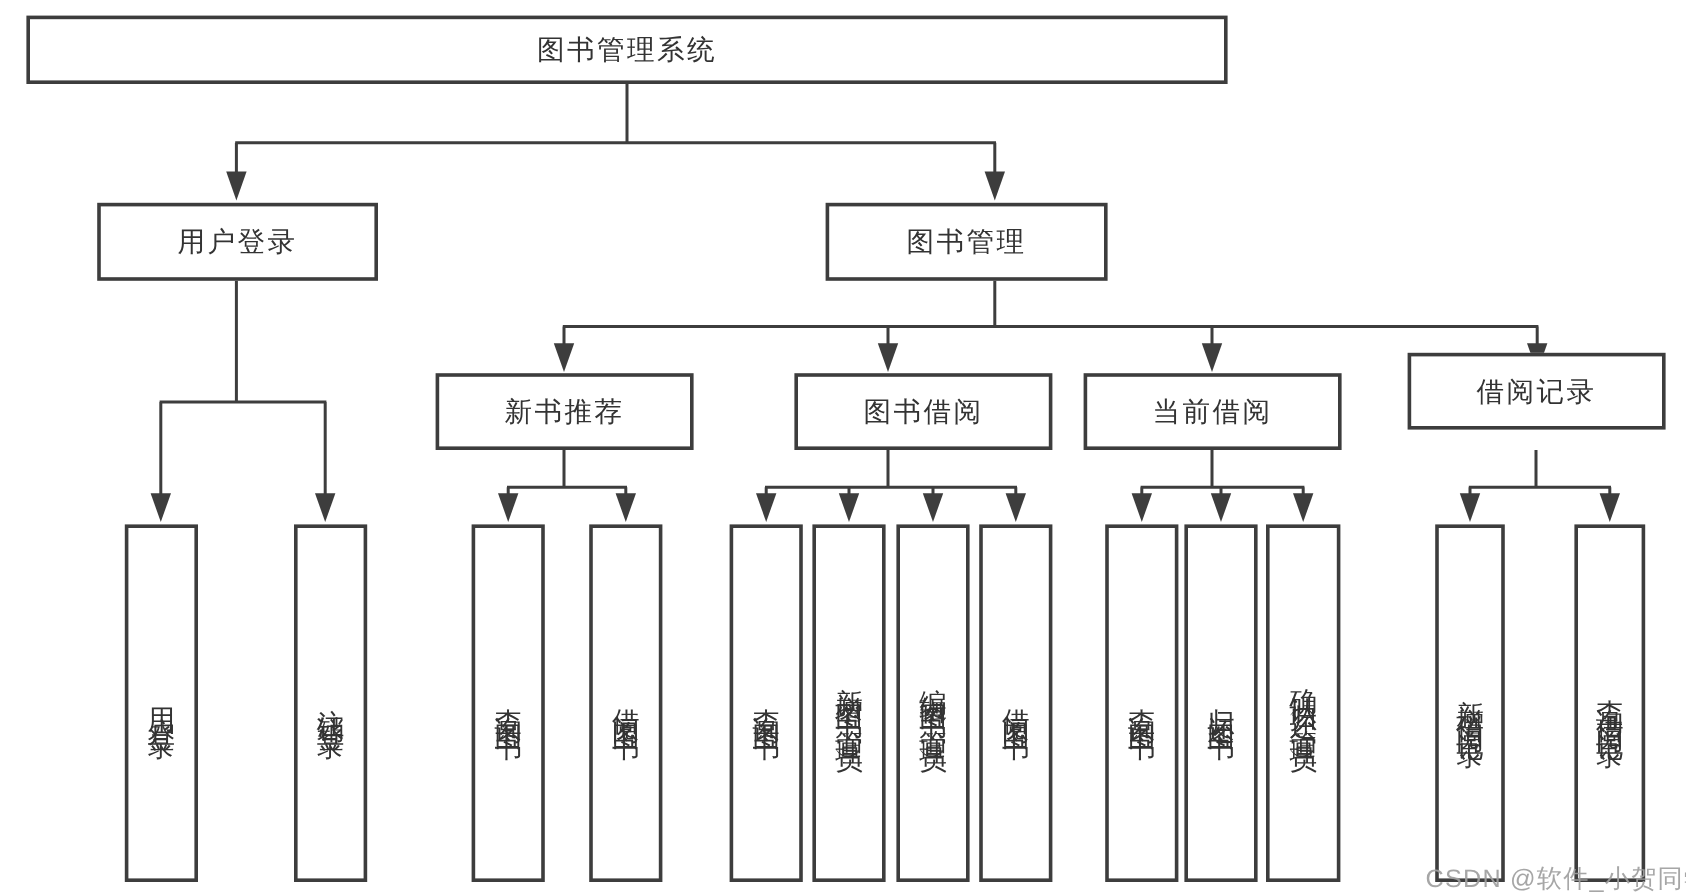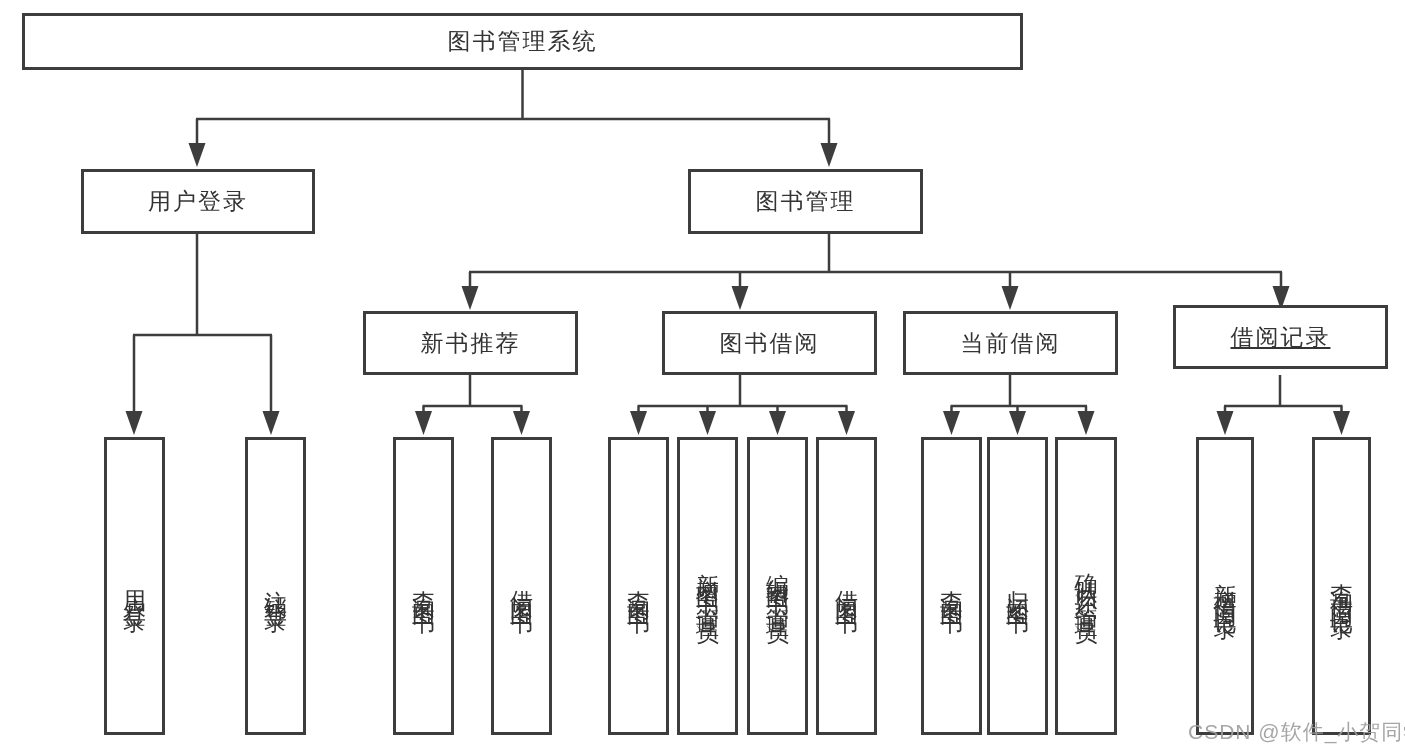--- a/index.html
+++ b/index.html
@@ -54,7 +54,7 @@
   .b-new-rec     { left: 363px;  top: 311px; width: 215px;  height: 64px; }
   .b-borrow      { left: 662px;  top: 311px; width: 215px;  height: 64px; }
   .b-current     { left: 903px;  top: 311px; width: 215px;  height: 64px; }
-  .b-record      { left: 1173px; top: 305px; width: 215px;  height: 64px; text-decoration: underline; }
+  .b-record      { left: 1173px; top: 294px; width: 215px;  height: 64px; }
   
   .leaf { top: 437px; height: 298px; width: 61px; }
   .b-l-login     { left: 104px;  }

